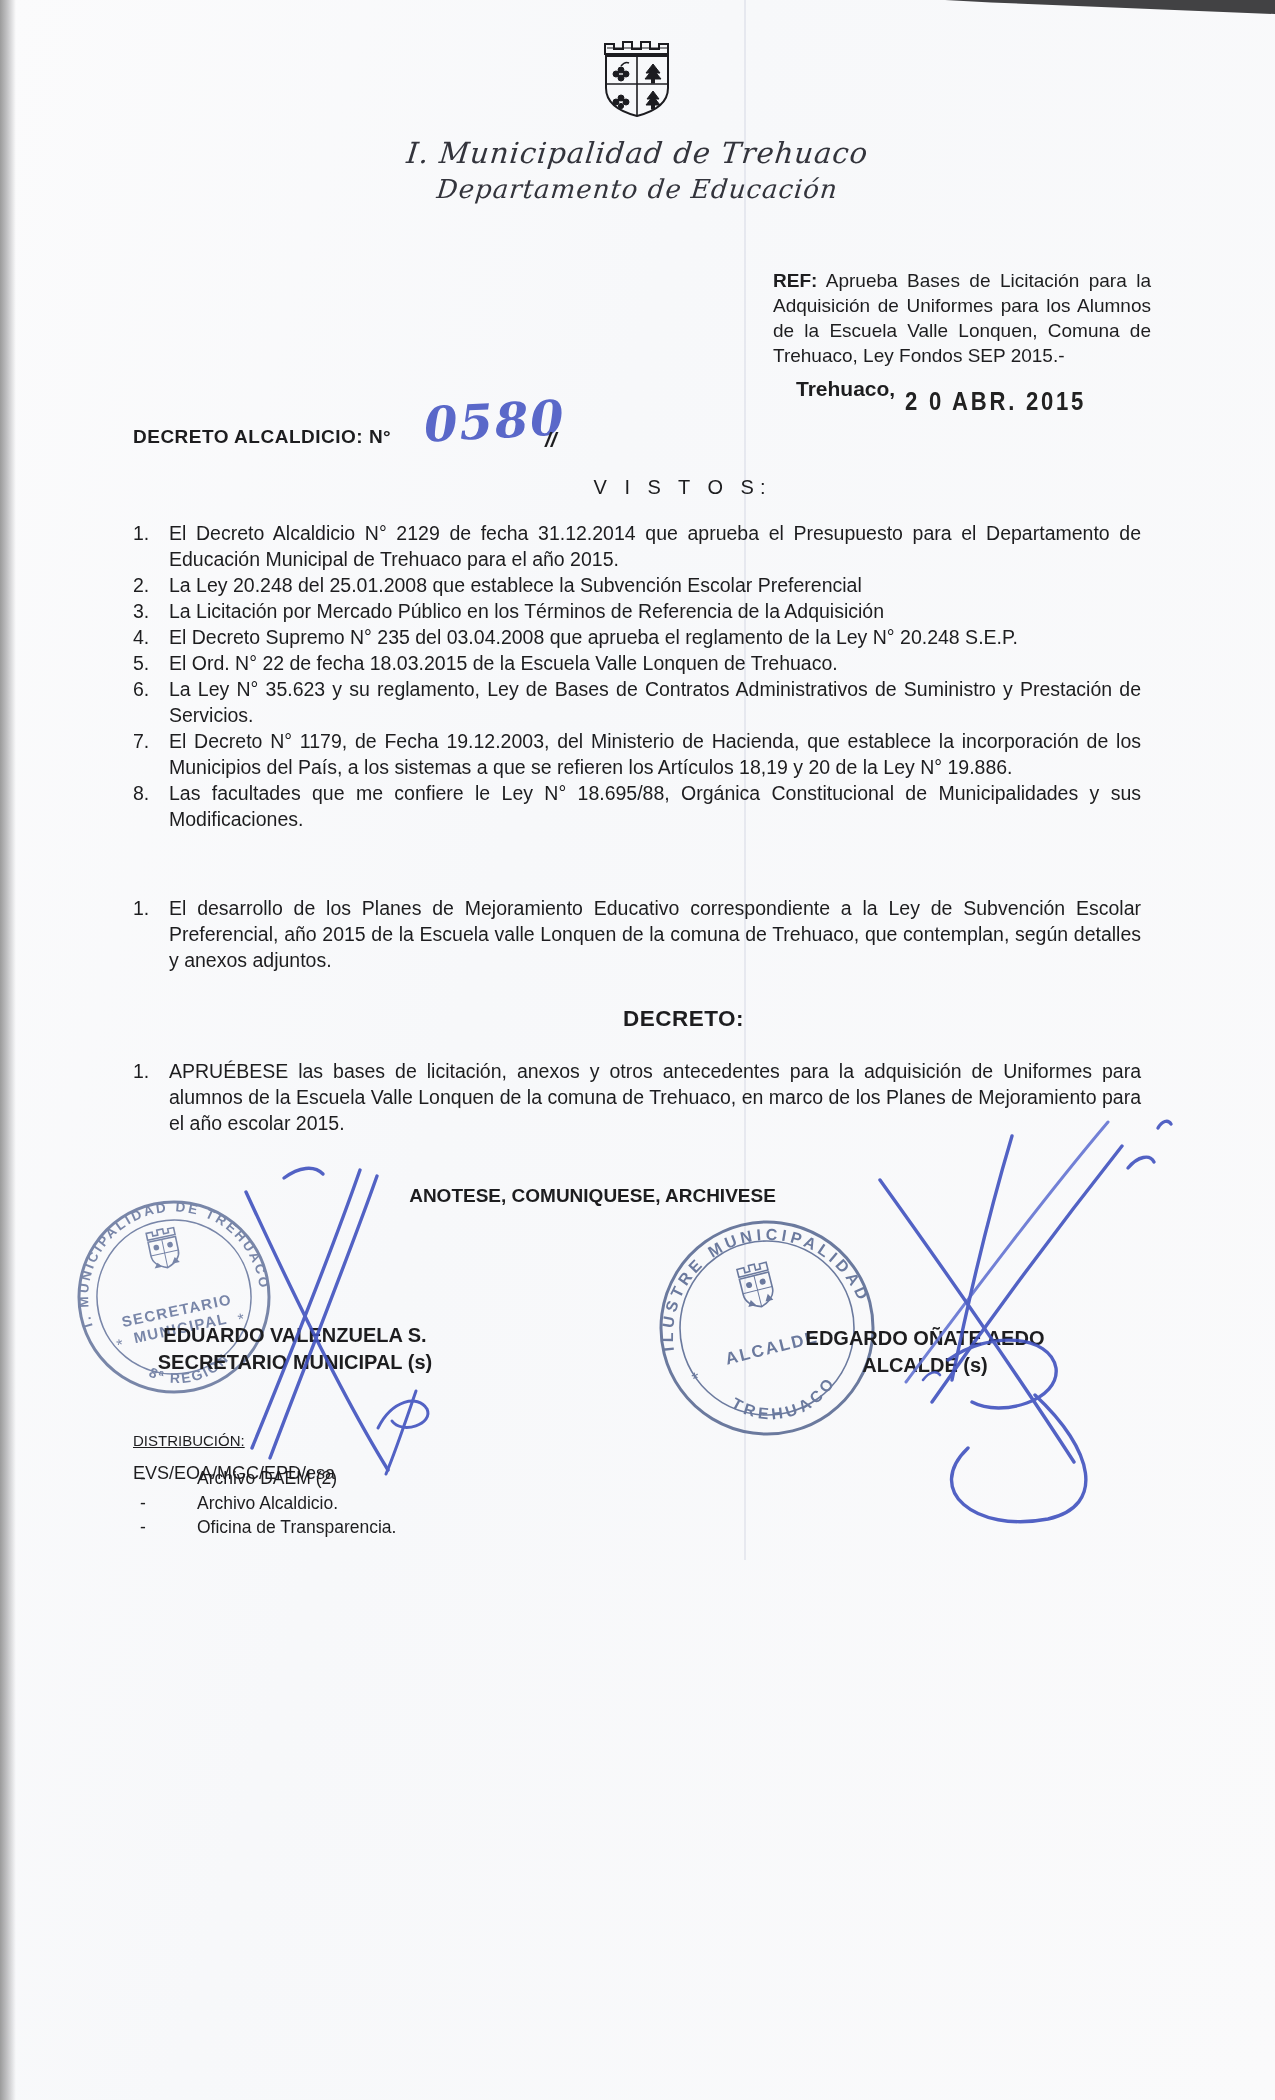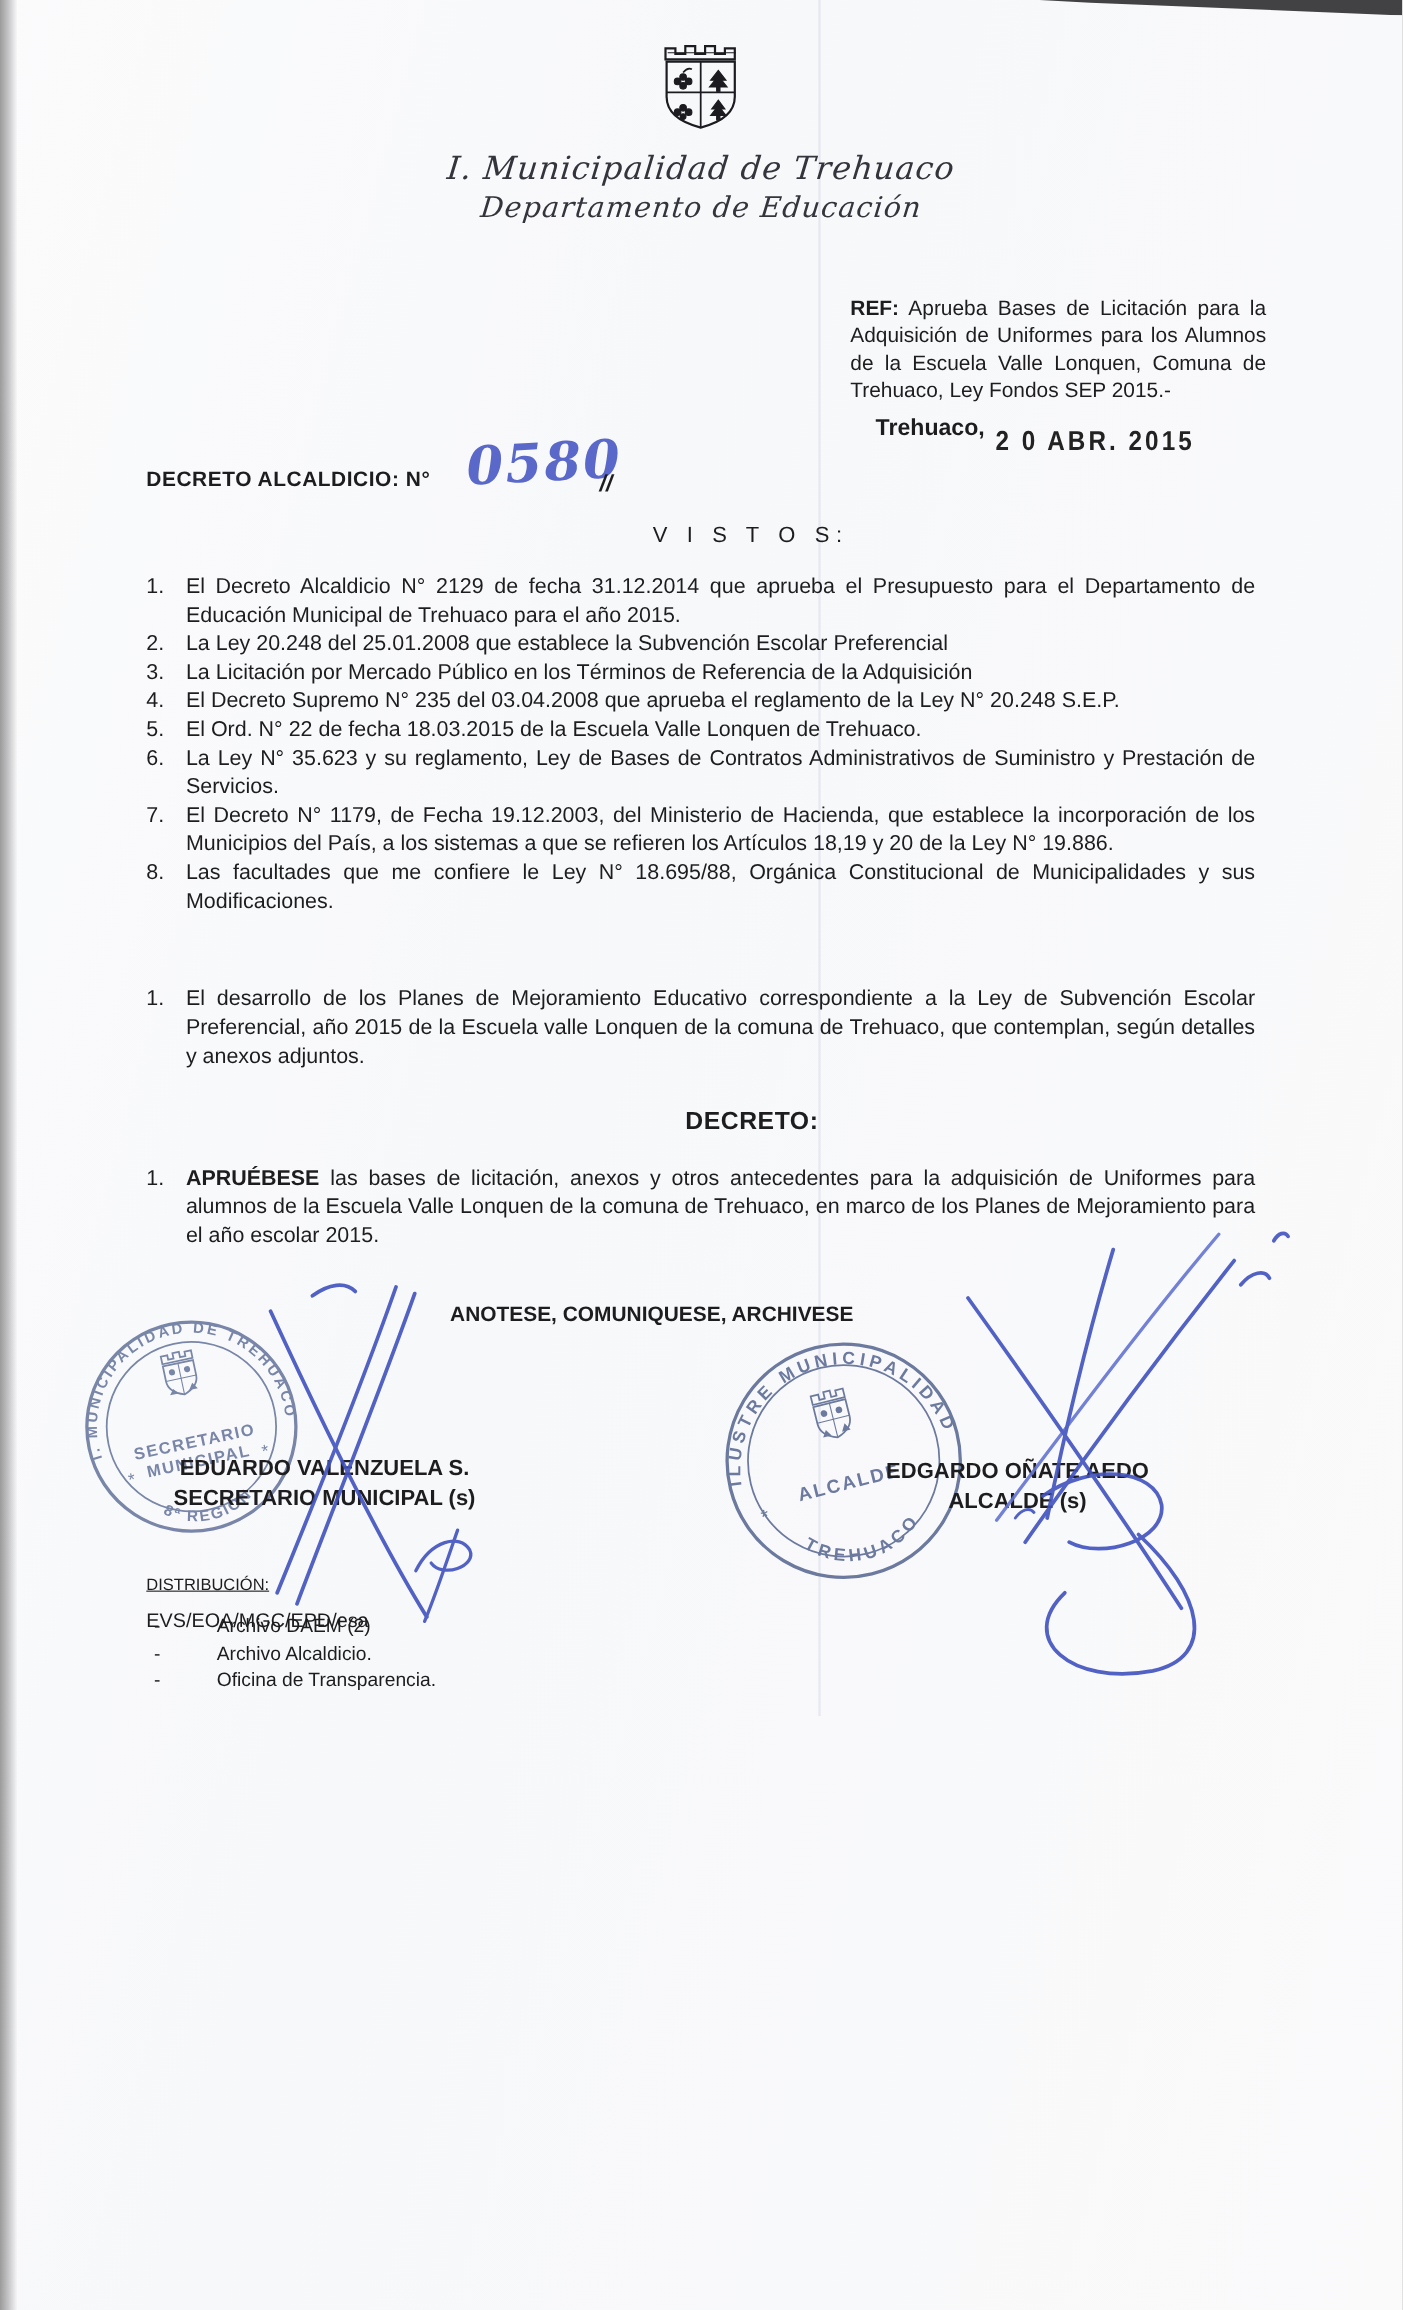--- a/index.html
+++ b/index.html
@@ -53,7 +53,7 @@
   .vistos{left:133px;top:520px;width:1008px;}
   .consid{left:133px;top:895px;width:1008px;}
   .decret{left:133px;top:1058px;width:1008px;}
-  .decret .lead{font-weight:bold;}
+  .decret .lead{font-weight:normal;}
   
   .stamp-left{position:absolute;left:74px;top:1192px;}
   .stamp-right{position:absolute;left:652px;top:1208px;}

